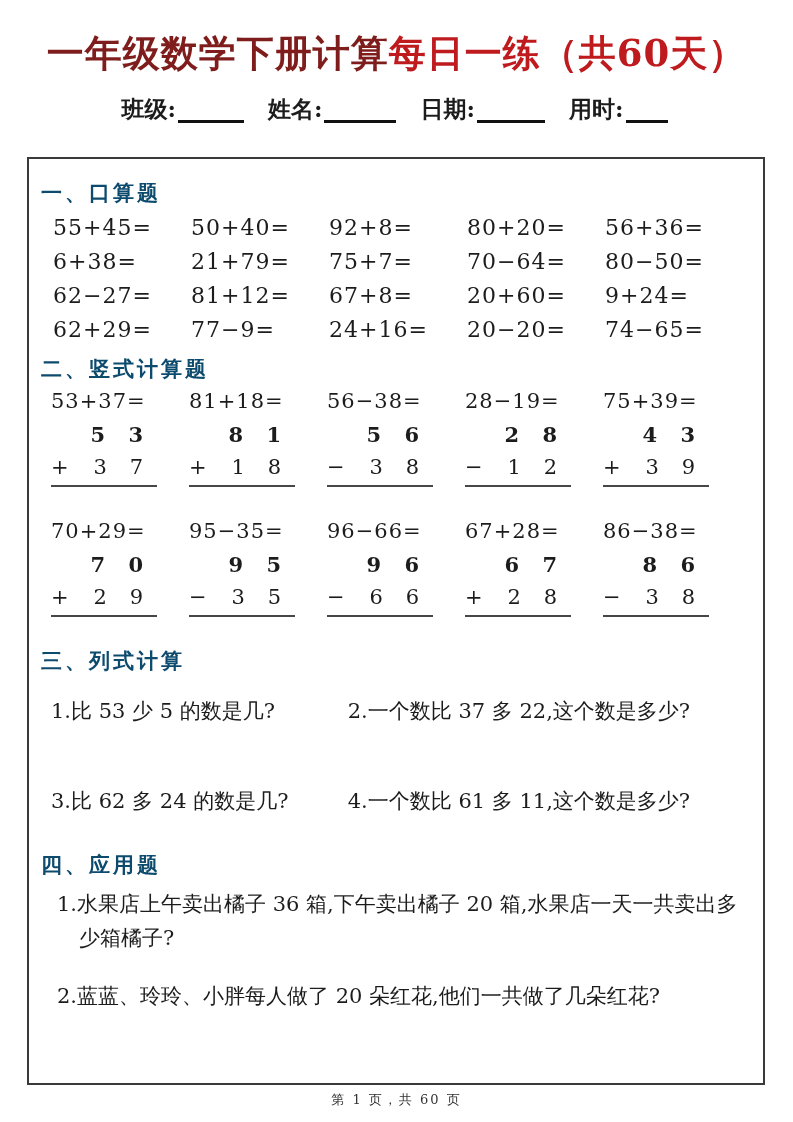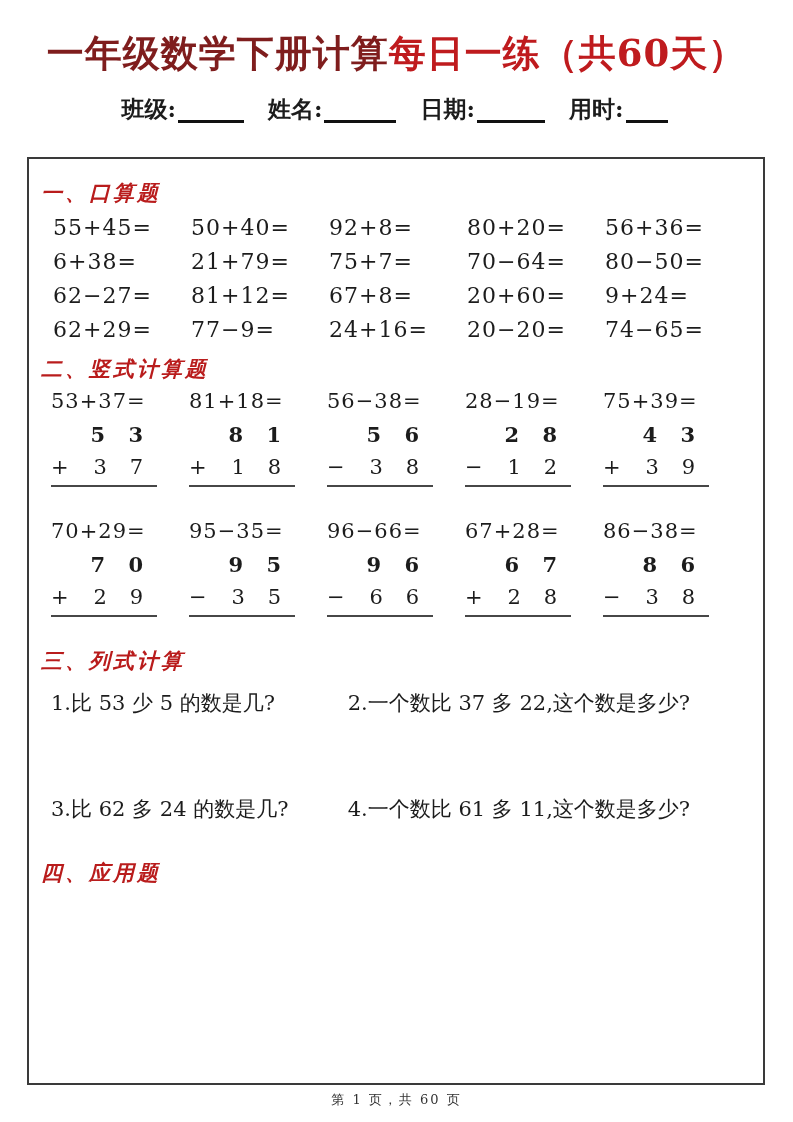--- a/index.html
+++ b/index.html
@@ -26,7 +26,7 @@
     box-sizing:border-box;margin:32px 0 0 27px;width:738px;height:928px;
     border:2px solid #3a3a3a;padding:10px 22px;background:#ffffff;
   }
-  h2.section{margin:10px 0 0 -10px;font-size:21px;font-weight:700;color:#b91c1c;letter-spacing:3px;line-height:28px;font-style:italic;}
+  h2.section{margin:10px 0 0 -10px;font-size:21px;font-weight:700;color:#0c4a6e;letter-spacing:3px;line-height:28px;}
   h2.h2-vertical{margin-top:8px;}
   h2.h2-expr{margin-top:30px;}
   h2.h2-word{margin-top:34px;}

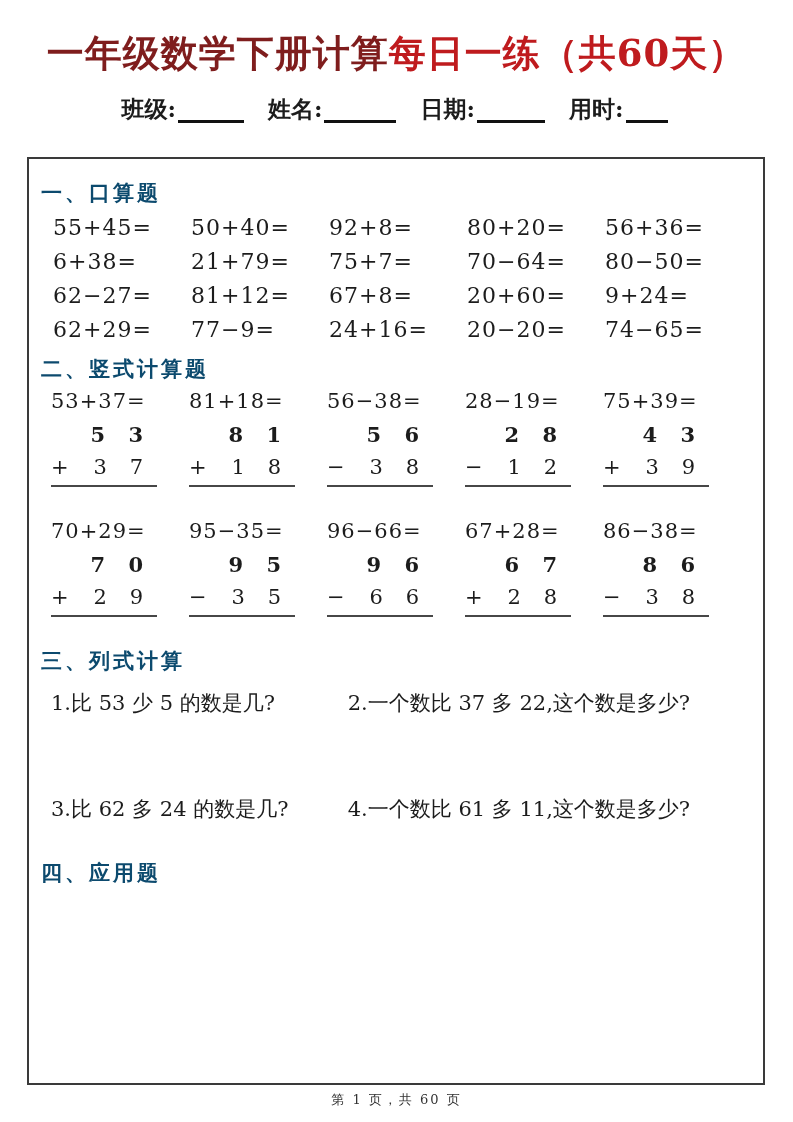--- a/index.html
+++ b/index.html
@@ -47,7 +47,7 @@
   .vline{border-bottom:2px solid #474747;margin-top:2px;}
 
   
-  .expr-grid{display:grid;grid-template-columns:43% 57%;row-gap:74px;margin-top:12px;font-size:21px;line-height:32px;}
+  .expr-grid{display:grid;grid-template-columns:43% 57%;row-gap:58px;margin-top:20px;font-size:21px;line-height:32px;}
   .expr-item{white-space:nowrap;}
 
   

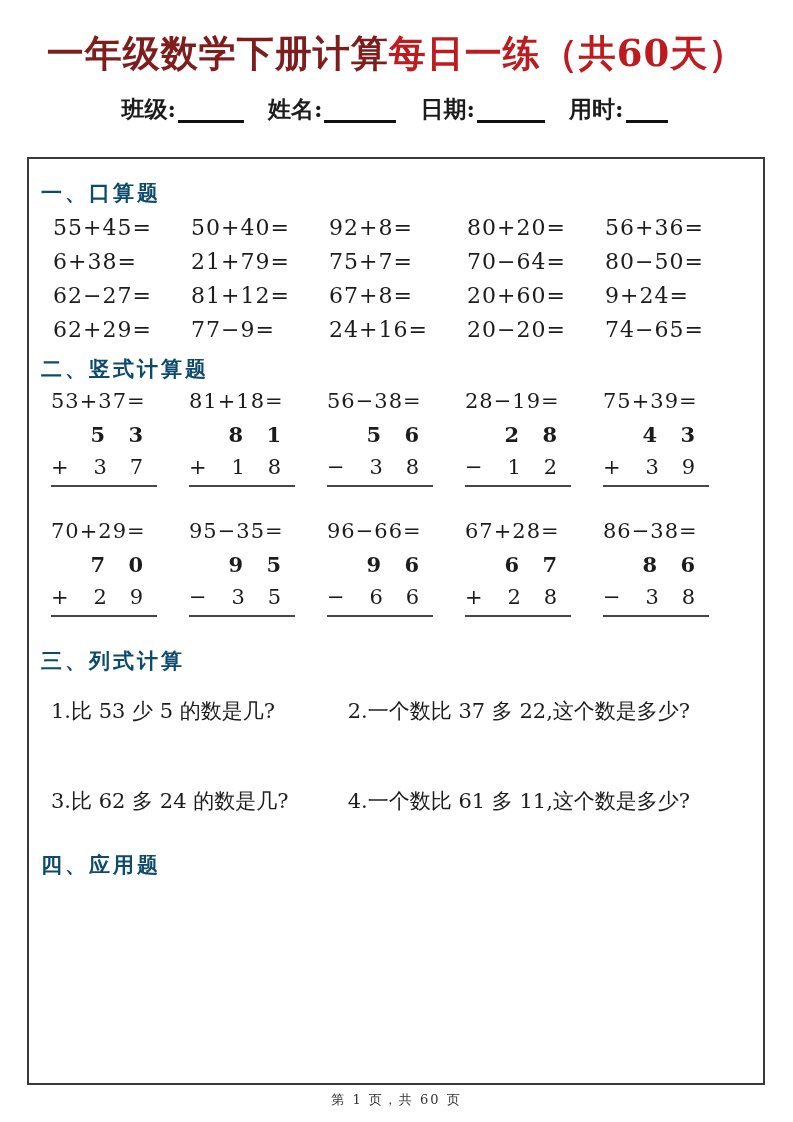--- a/index.html
+++ b/index.html
@@ -225,6 +225,10 @@
     </div>
 
     <h2 class="section h2-word">四、应用题</h2>
+    <div class="word-items">
+      <p class="wp">1.水果店上午卖出橘子 36 箱,下午卖出橘子 20 箱,水果店一天一共卖出多少箱橘子?</p>
+      <p class="wp wp2">2.蓝蓝、玲玲、小胖每人做了 20 朵红花,他们一共做了几朵红花?</p>
+    </div>
 
   </div>
 

